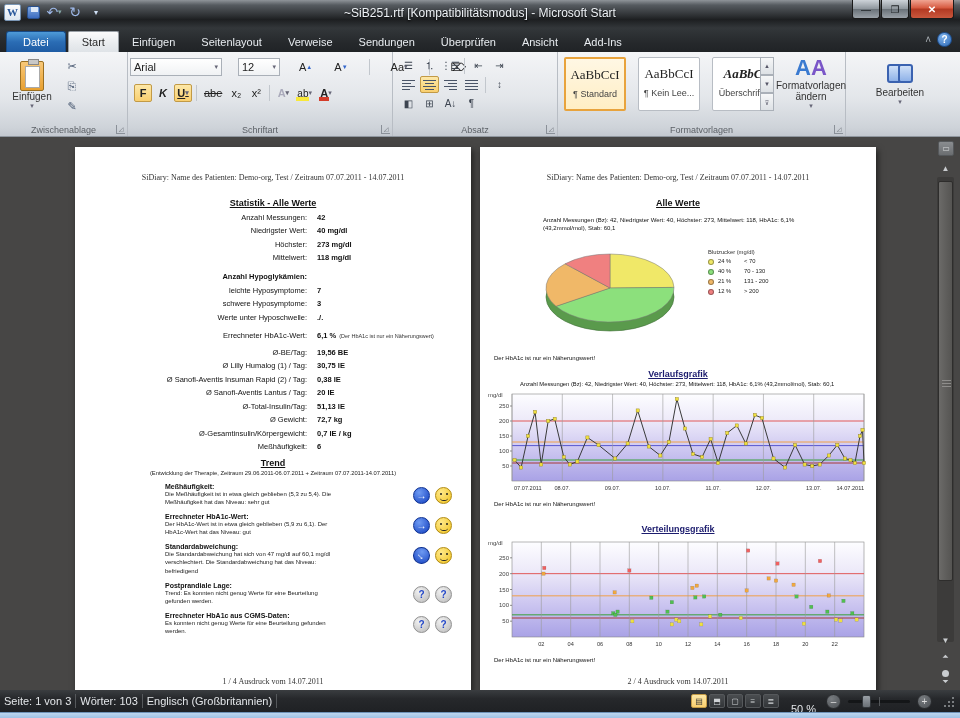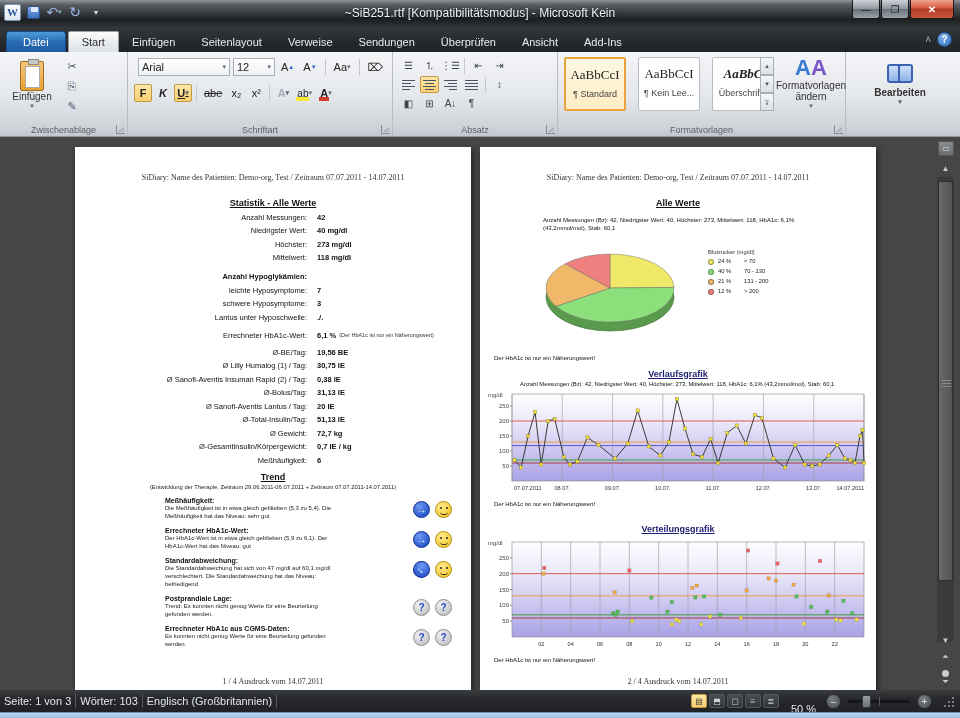--- a/index.html
+++ b/index.html
@@ -166,7 +166,7 @@
     <span class="qat-btn undo-g">↻</span>
     <span class="qat-btn" style="font-size:8px">▾</span>
   </div>
-  <div class="title-text">~SiB251.rtf [Kompatibilitätsmodus]  -  Microsoft Kein</div>
+  <div class="title-text">~SiB251.rtf [Kompatibilitätsmodus]  -  Microsoft Start</div>
   <div id="win-buttons">
     <span class="win-btn">—</span>
     <span class="win-btn">❐</span>

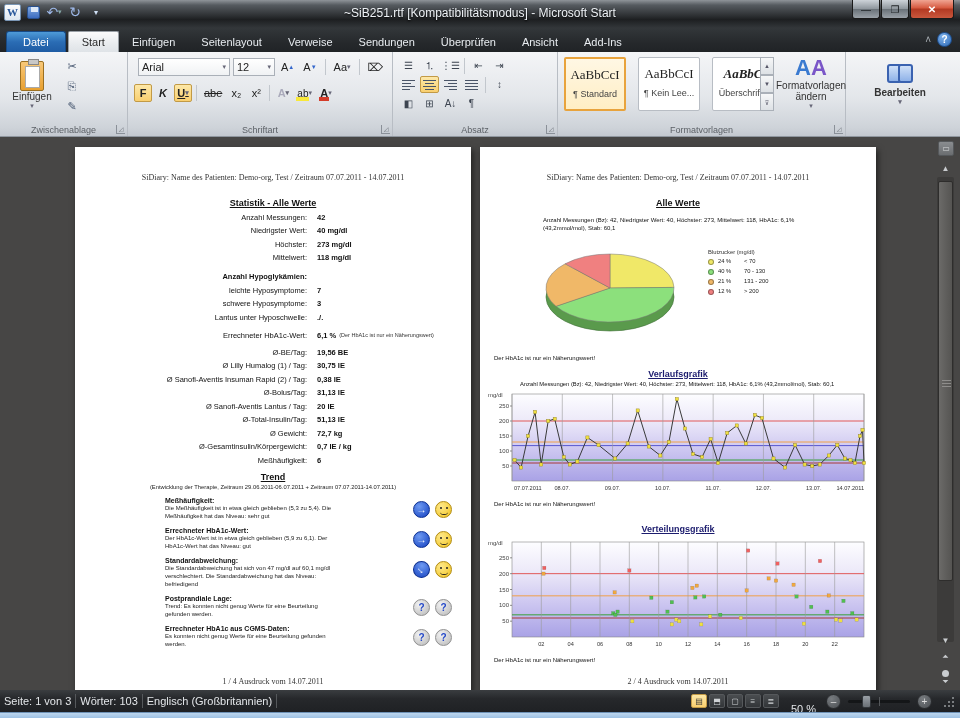--- a/index.html
+++ b/index.html
@@ -53,7 +53,7 @@
   .clip-small { position:absolute; left:62px; top:6px; display:flex; flex-direction:column; gap:4px; }
   .small-ic { width:20px; height:16px; font-size:11px; color:#4a5a72; display:flex; align-items:center; justify-content:center; }
 
-  .font-row1 { position:absolute; left:10px; top:6px; display:flex; align-items:center; gap:3px;justify-content:space-between; }
+  .font-row1 { position:absolute; left:2px; top:6px; display:flex; align-items:center; gap:16px;justify-content:space-between; }
   .combo { background:linear-gradient(#fff,#f0f2f4); border:1px solid #aab0b8; font-size:11px; color:#222;
     display:flex; align-items:center; justify-content:space-between; padding:1px 3px; height:18px; }
   .combo .da { font-size:7px; color:#667; margin-left:4px; }

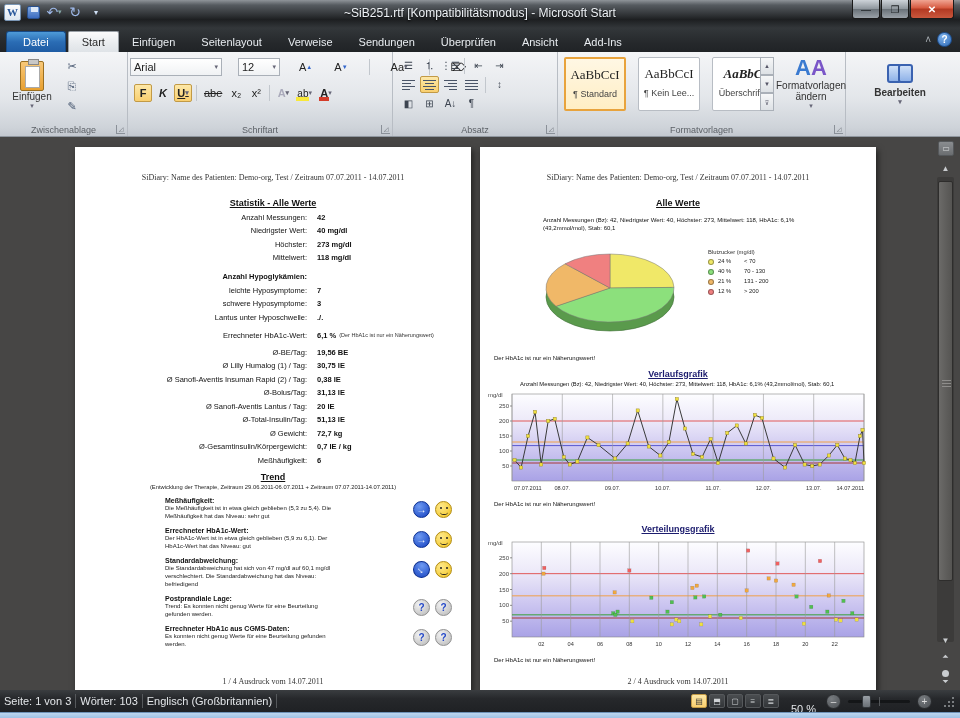--- a/index.html
+++ b/index.html
@@ -43,7 +43,7 @@
   .g-font { width:265px; }
   .g-par  { width:165px; }
   .g-sty  { width:288px; }
-  .g-edit { width:112px; border-right:none;font-weight:bold; }
+  .g-edit { width:112px; border-right:none; }
 
   .paste-btn { position:absolute; left:8px; top:5px; width:48px; height:62px; display:flex; flex-direction:column; align-items:center;
     border:1px solid transparent; border-radius:3px; font-size:10px; color:#333; }

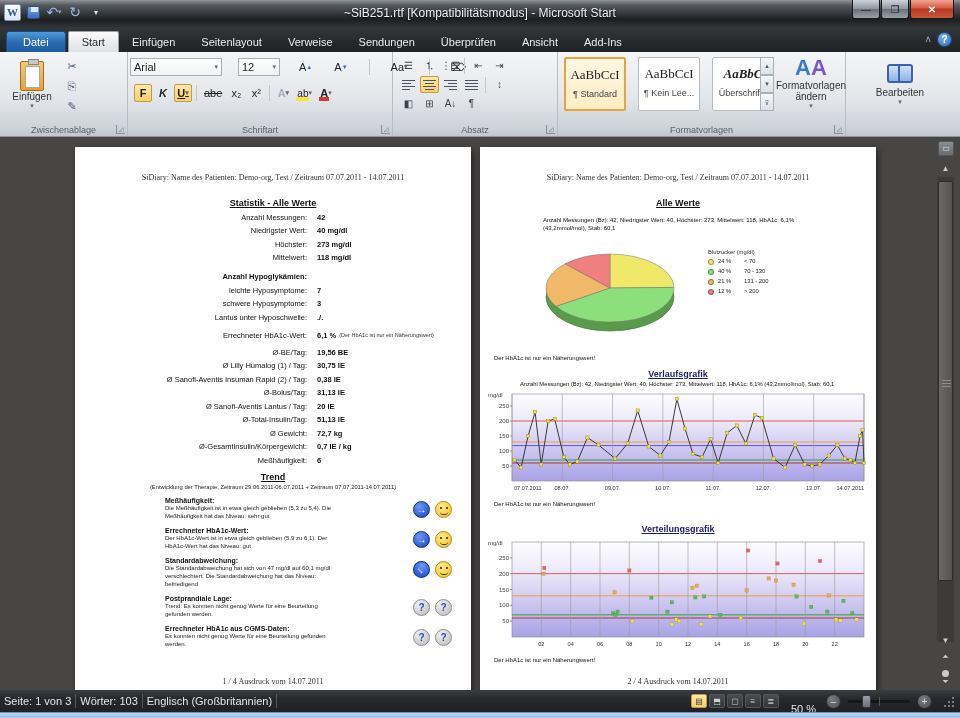--- a/index.html
+++ b/index.html
@@ -99,7 +99,7 @@
   .doc-header { text-align:center; font-family:"Liberation Serif",serif; font-size:8px; color:#333; margin-top:26px; }
   .doc-title { text-align:center; font-size:9px; font-weight:bold; text-decoration:underline; color:#111; margin-top:16px; }
   .doc-title.navy { color:#1c1c6e; }
-  .stat-row { display:flex; font-size:7.5px; color:#111; margin-top:4.5px; }
+  .stat-row { display:flex; font-size:7.5px; color:#111; margin-top:4.5px;align-items:center; }
   .stat-row .lab { width:232px; text-align:right; }
   .stat-row .val { margin-left:10px; font-weight:bold; }
   .stat-row .note { font-size:5.5px; font-weight:normal; color:#333; margin-left:3px; margin-top:1px;}

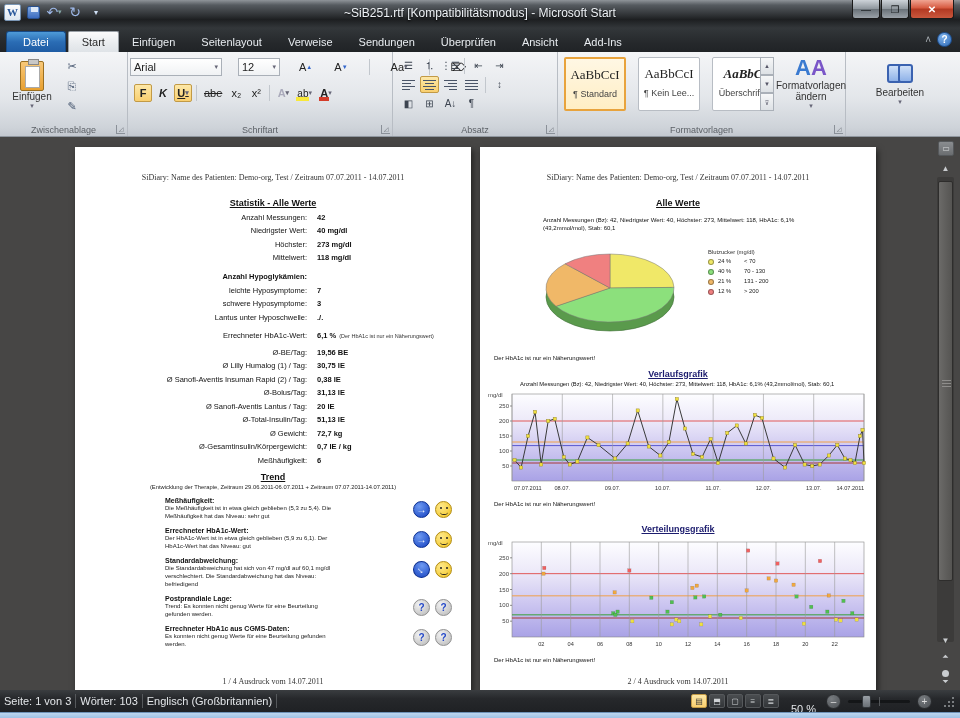--- a/index.html
+++ b/index.html
@@ -393,7 +393,7 @@
           <span class="val">3</span>
         </div>
         <div class="stat-row">
-          <span class="lab">Lantus unter Hyposchwelle:</span>
+          <span class="lab">Werte unter Hyposchwelle:</span>
           <span class="val">./.</span>
         </div>
       </div>

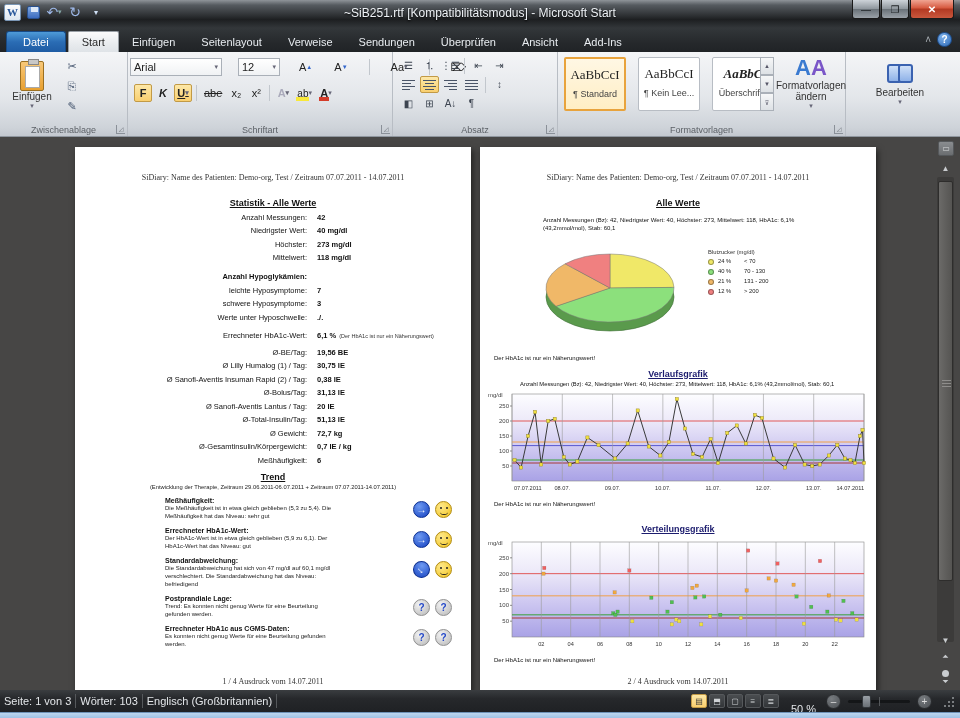--- a/index.html
+++ b/index.html
@@ -414,10 +414,6 @@
         <div class="stat-row">
           <span class="lab">Ø Sanofi-Aventis  Insuman  Rapid (2) / Tag:</span>
           <span class="val">0,38 IE</span>
-        </div>
-        <div class="stat-row">
-          <span class="lab">Ø-Bolus/Tag:</span>
-          <span class="val">31,13 IE</span>
         </div>
         <div class="stat-row">
           <span class="lab">Ø Sanofi-Aventis  Lantus  /  Tag:</span>

